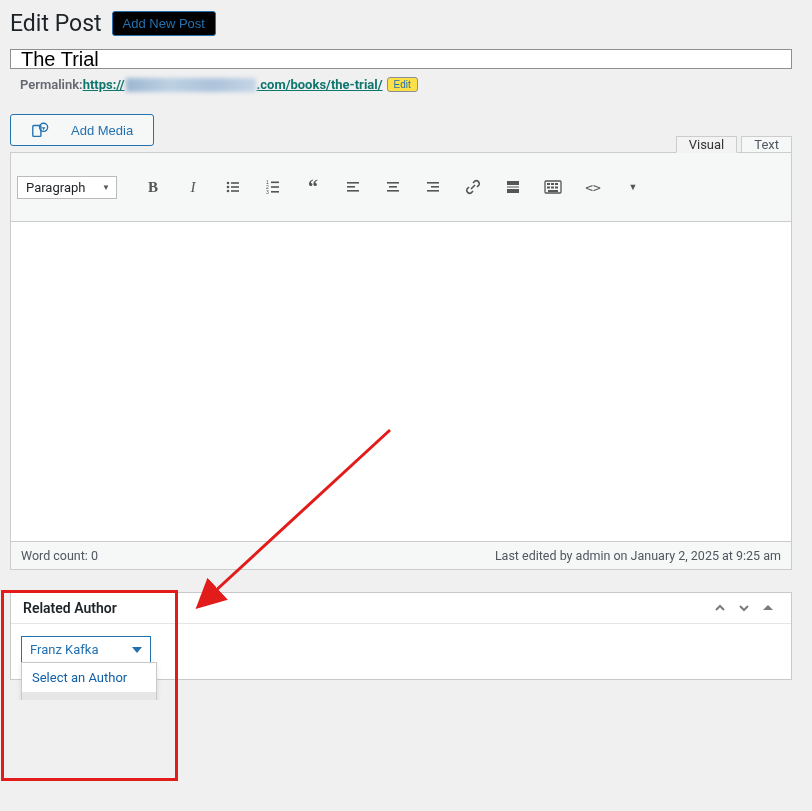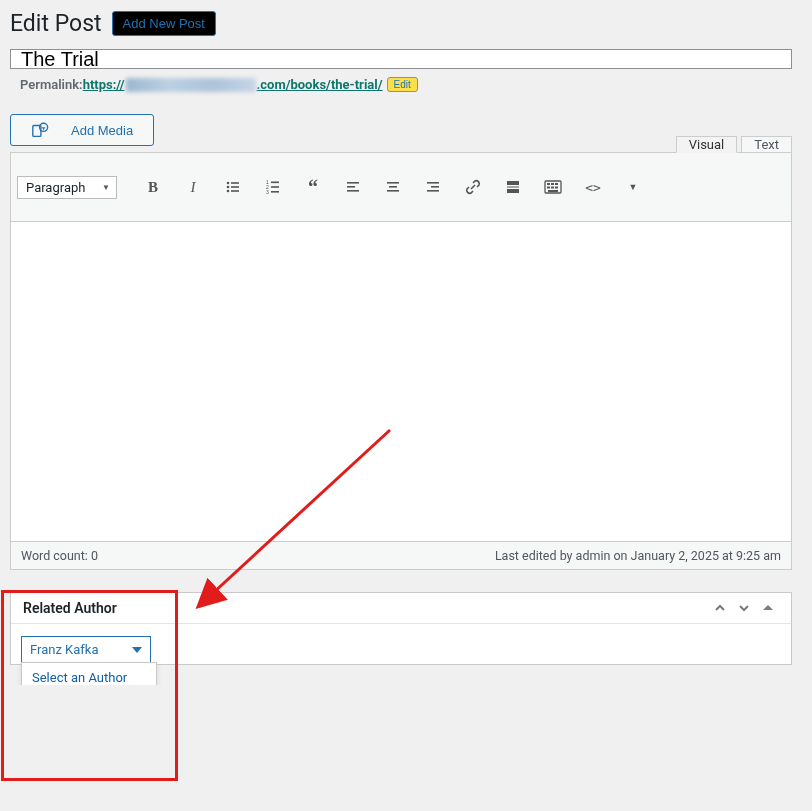--- a/index.html
+++ b/index.html
@@ -155,7 +155,7 @@
   .metabox-title { font-size:14px; font-weight:600; color:#1d2327;}
   .metabox-toggles { display:flex; gap:2px; color:#787c82; }
   .chev { width:22px; height:22px; display:flex; align-items:center; justify-content:center; cursor:pointer;}
-  .metabox-body { padding:12px 10px 1px; position:relative; }
+  .metabox-body { padding:12px 10px 16px; position:relative; }
   .select-box {
     border:1px solid #2271b1;
     background:#fff;

